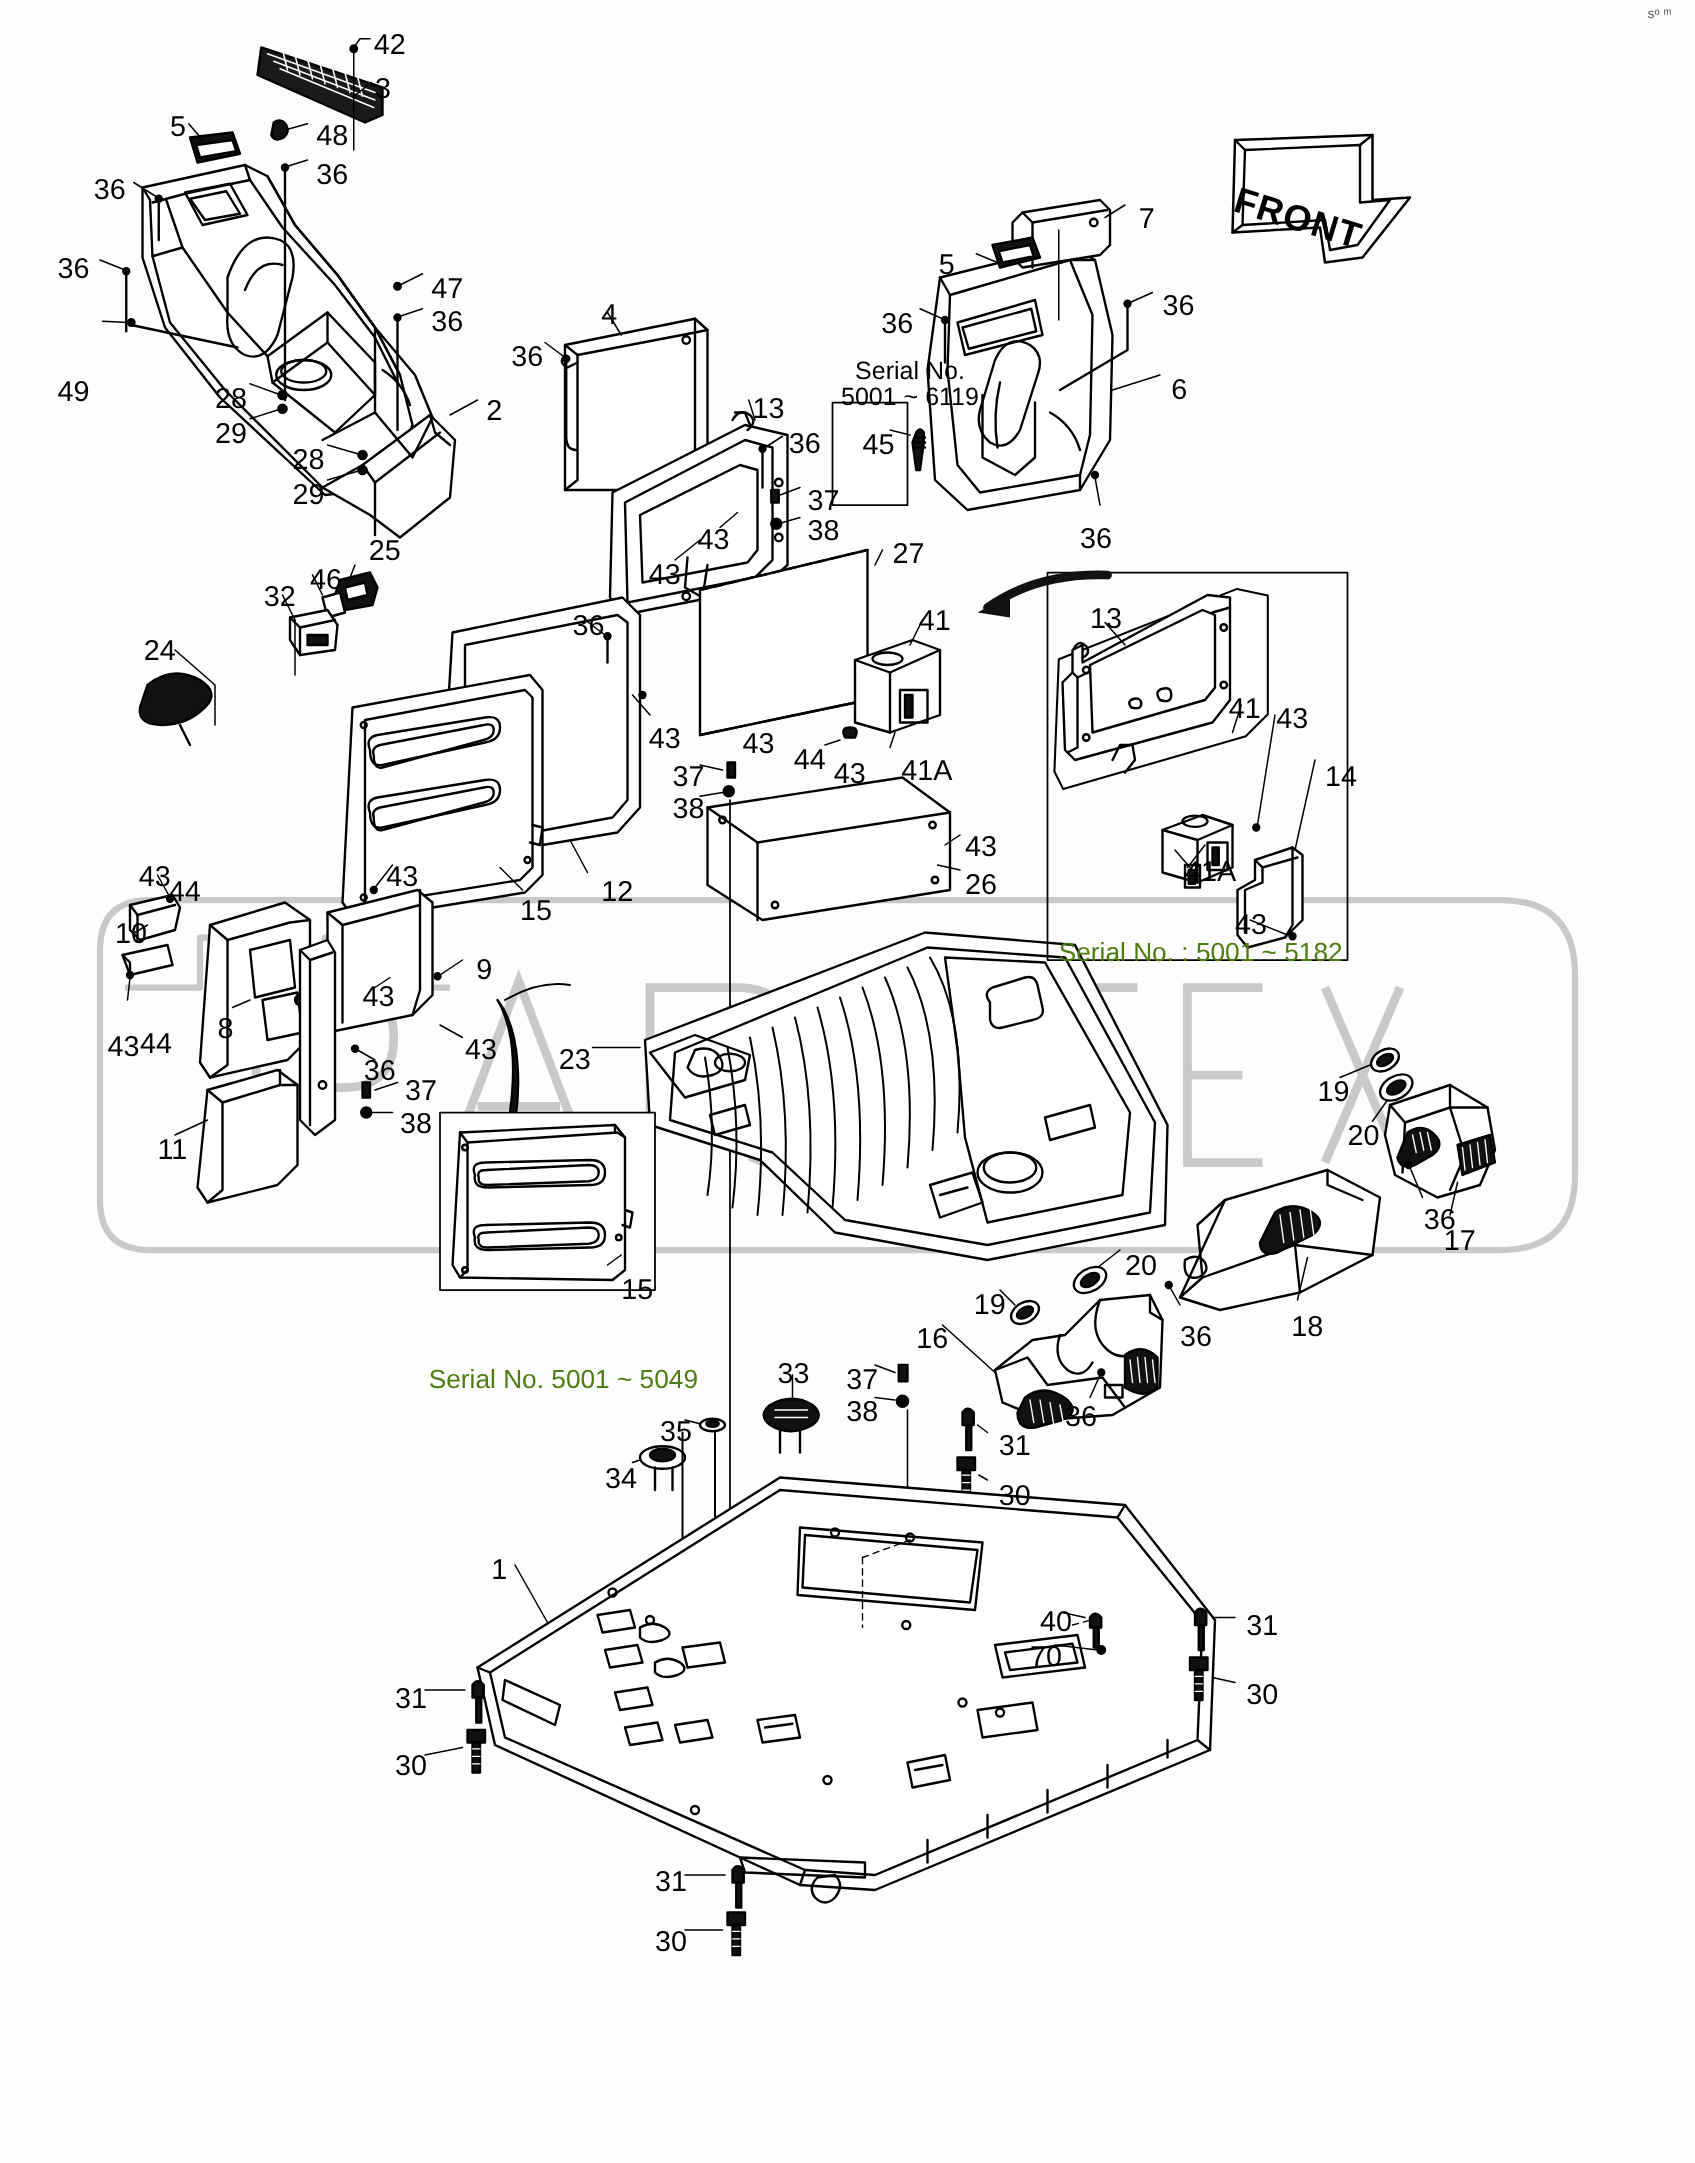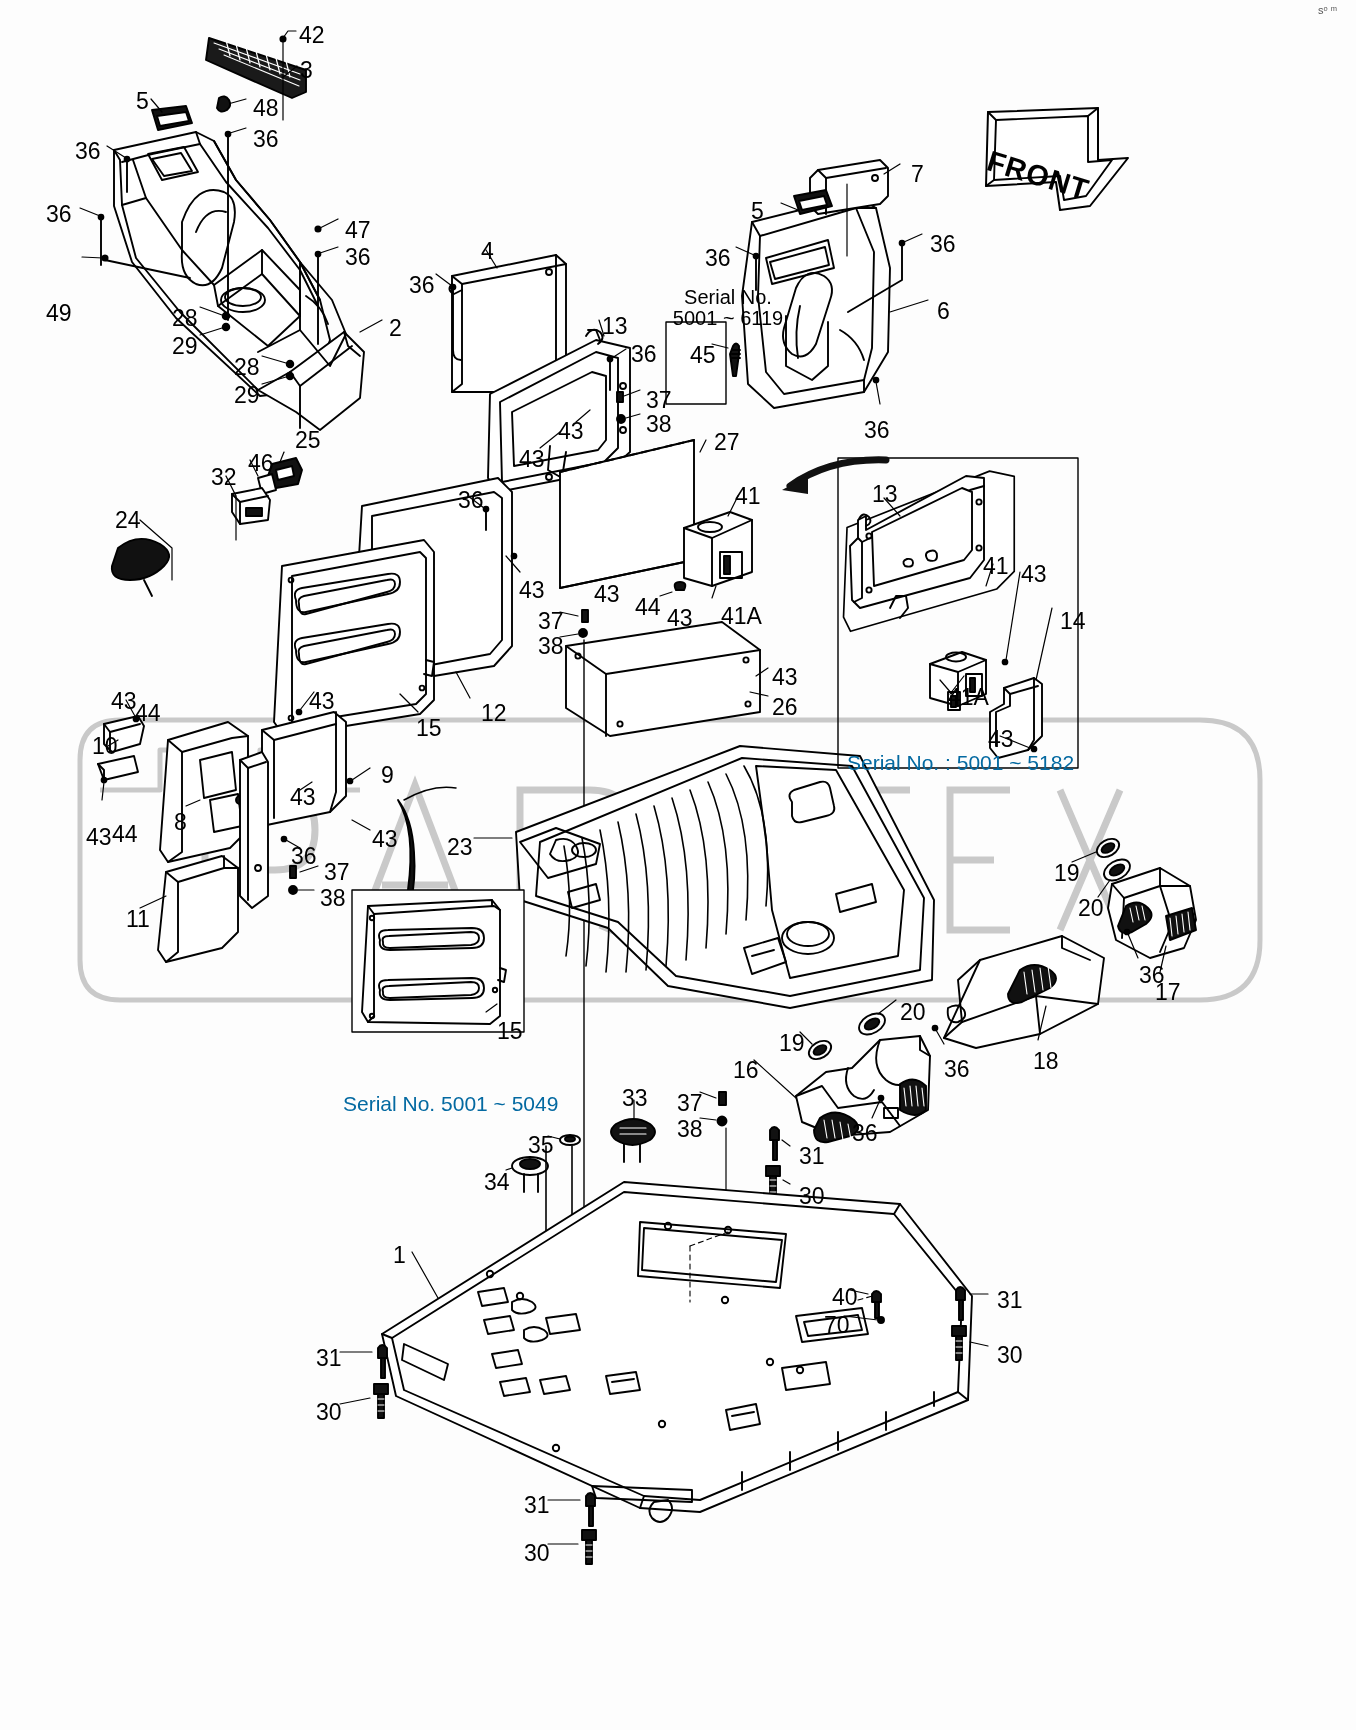--- a/index.html
+++ b/index.html
@@ -7,7 +7,7 @@
   #sheet{position:relative;width:1356px;height:1730px;background:#fdfdfd;overflow:hidden;}
   #sheet svg{position:absolute;left:0;top:0;}
   .lbl{position:absolute;font-family:"Liberation Sans",sans-serif;font-size:23px;color:#000;white-space:nowrap;letter-spacing:0px;}
-  .cap{position:absolute;font-size:21px;white-space:nowrap;color:#0369a1;}
+  .cap{position:absolute;font-size:21px;white-space:nowrap;color:#4d7c0f;}
   .cap2{position:absolute;font-size:20px;white-space:nowrap;color:#000;text-align:center;}
 </style>
 </head>

